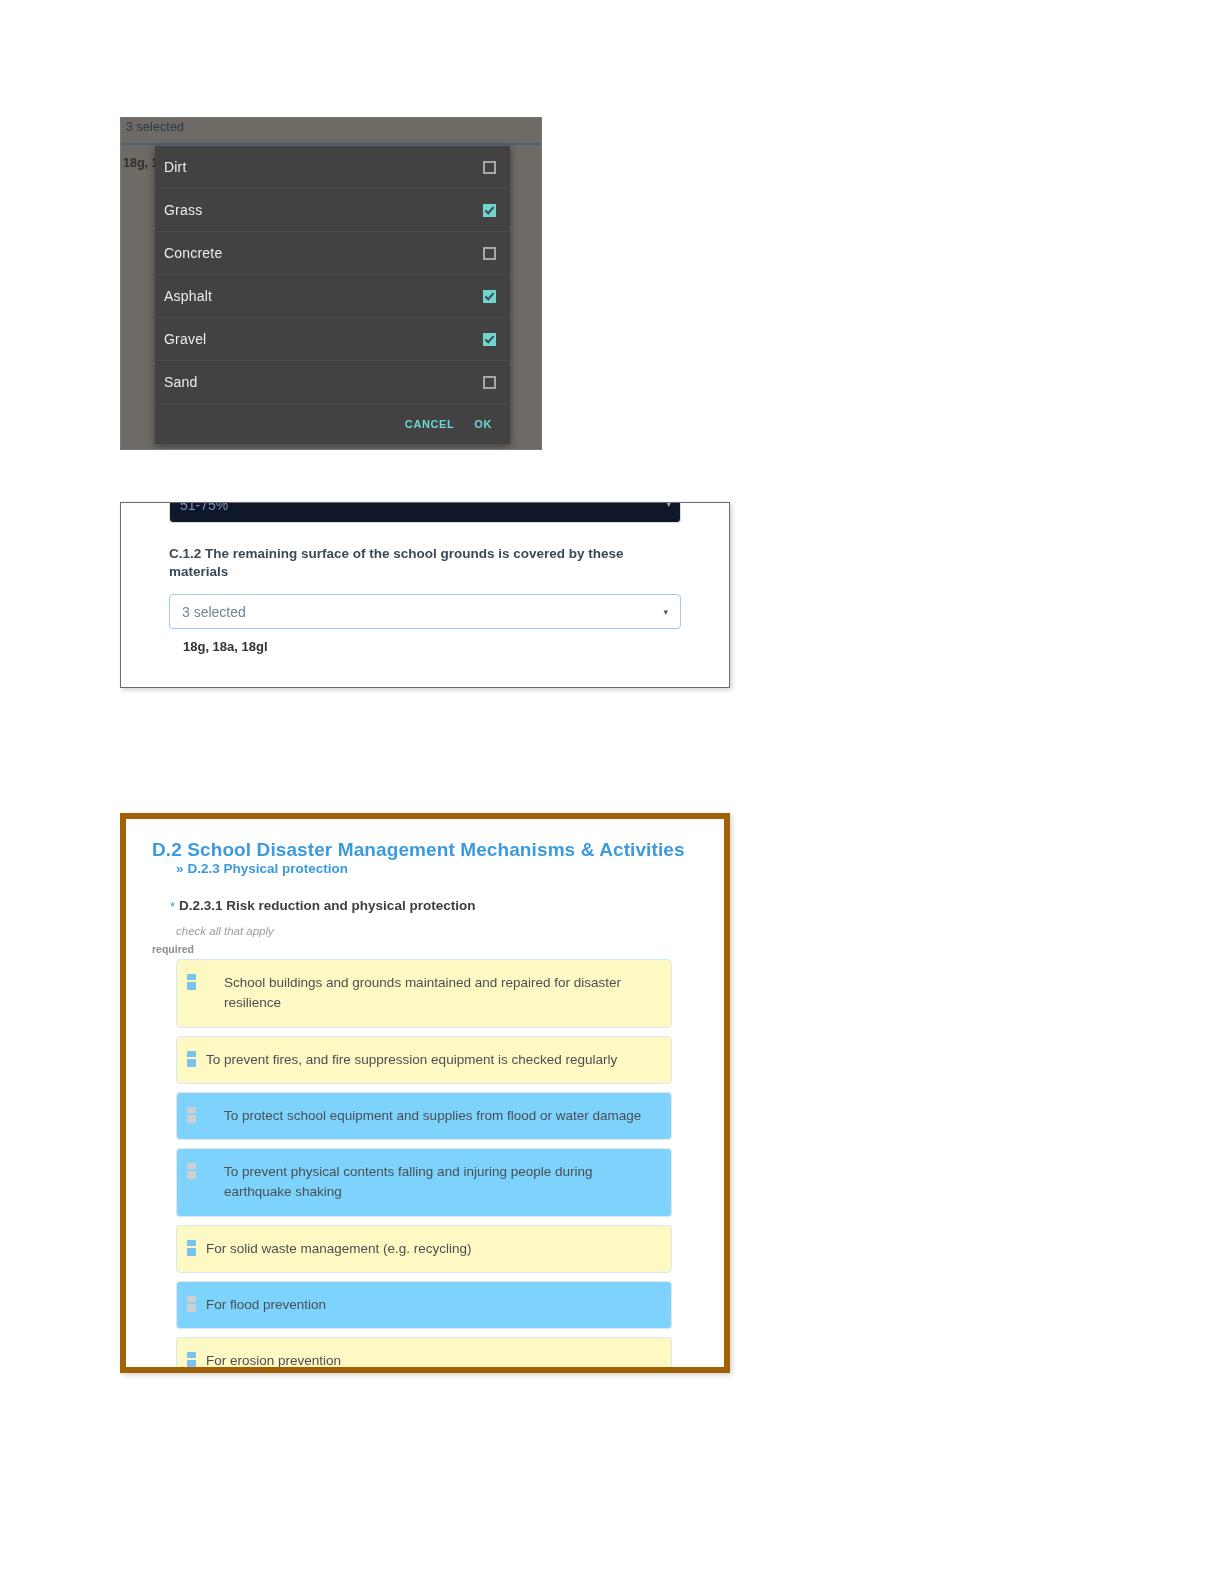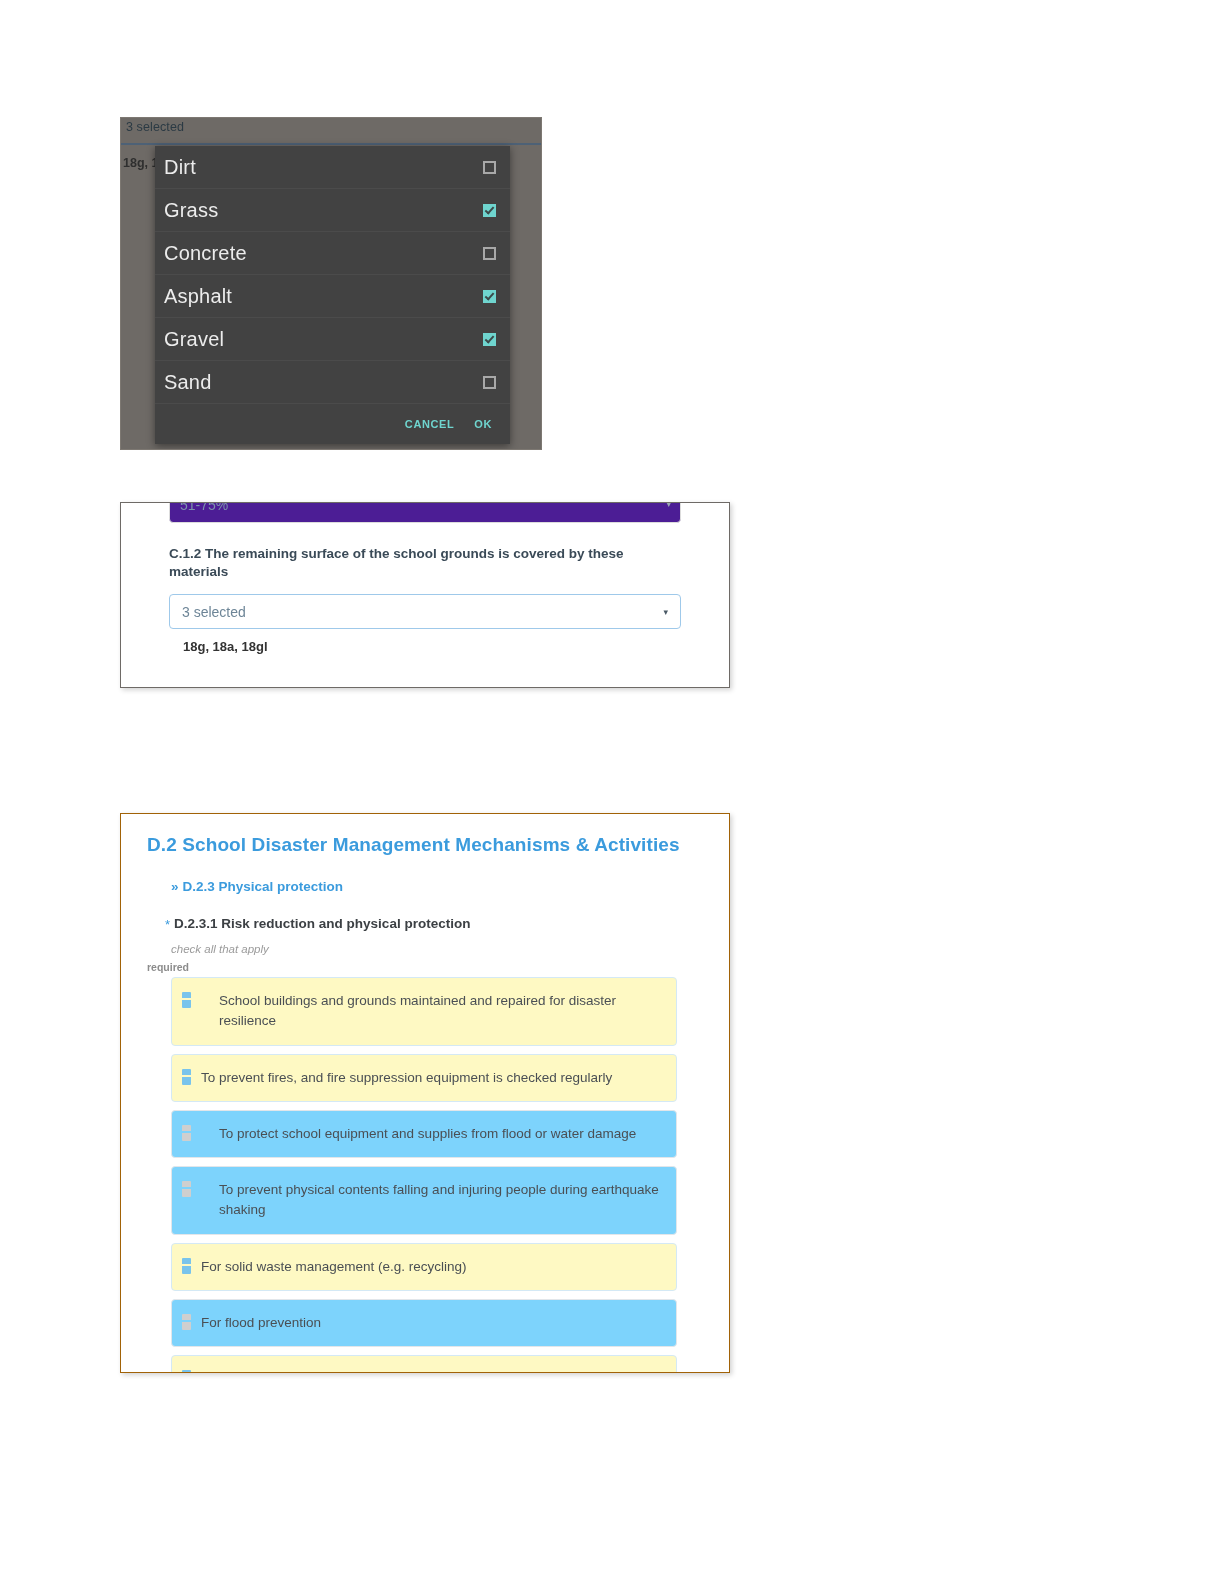--- a/index.html
+++ b/index.html
@@ -80,7 +80,7 @@
   .p1-row-label {
     flex: 1;
     color: #ececec;
-    font-size: 20px;
+    font-size: 14px;
     letter-spacing: .2px;
   }
   .p1-cb {

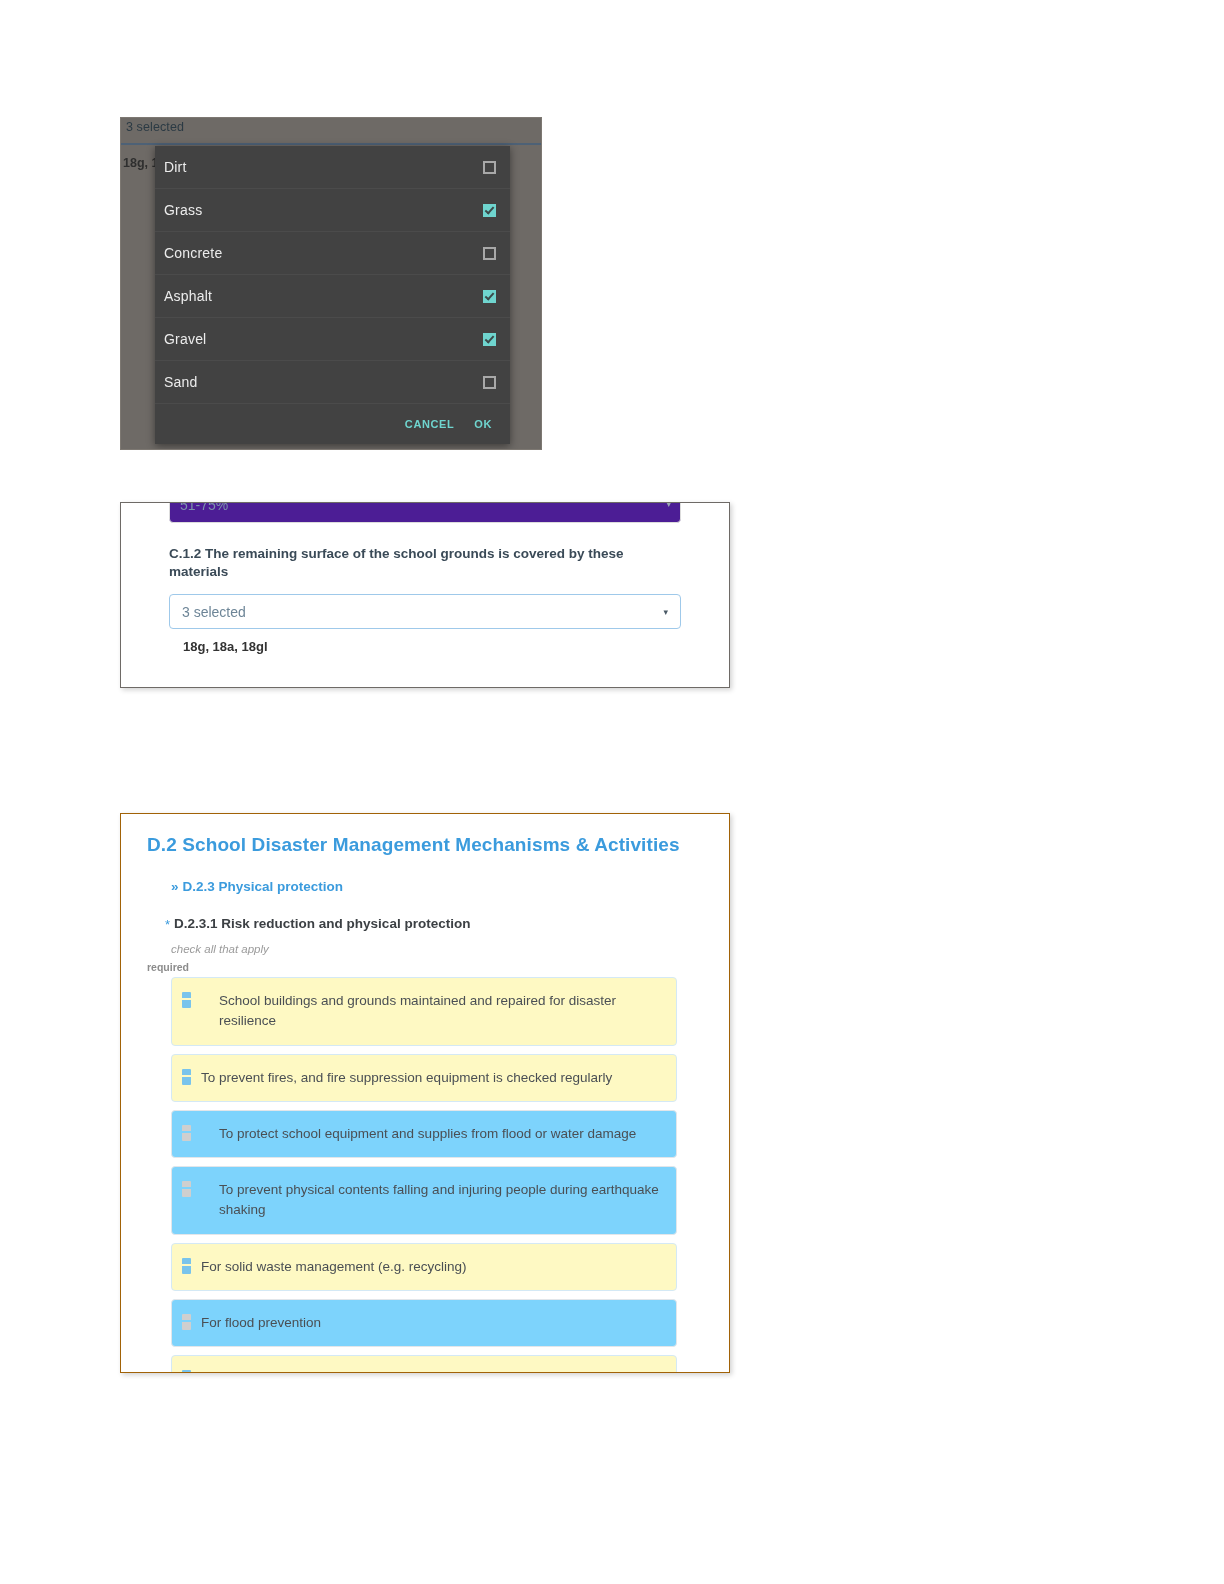--- a/index.html
+++ b/index.html
@@ -150,7 +150,7 @@
     height: 34px;
     border: 1px solid #dcdcdc;
     border-radius: 4px;
-    background: #4c1d95;
+    background: #0f172a;
     color: #7b93ab;
     font-size: 14px;
     padding: 7px 10px;

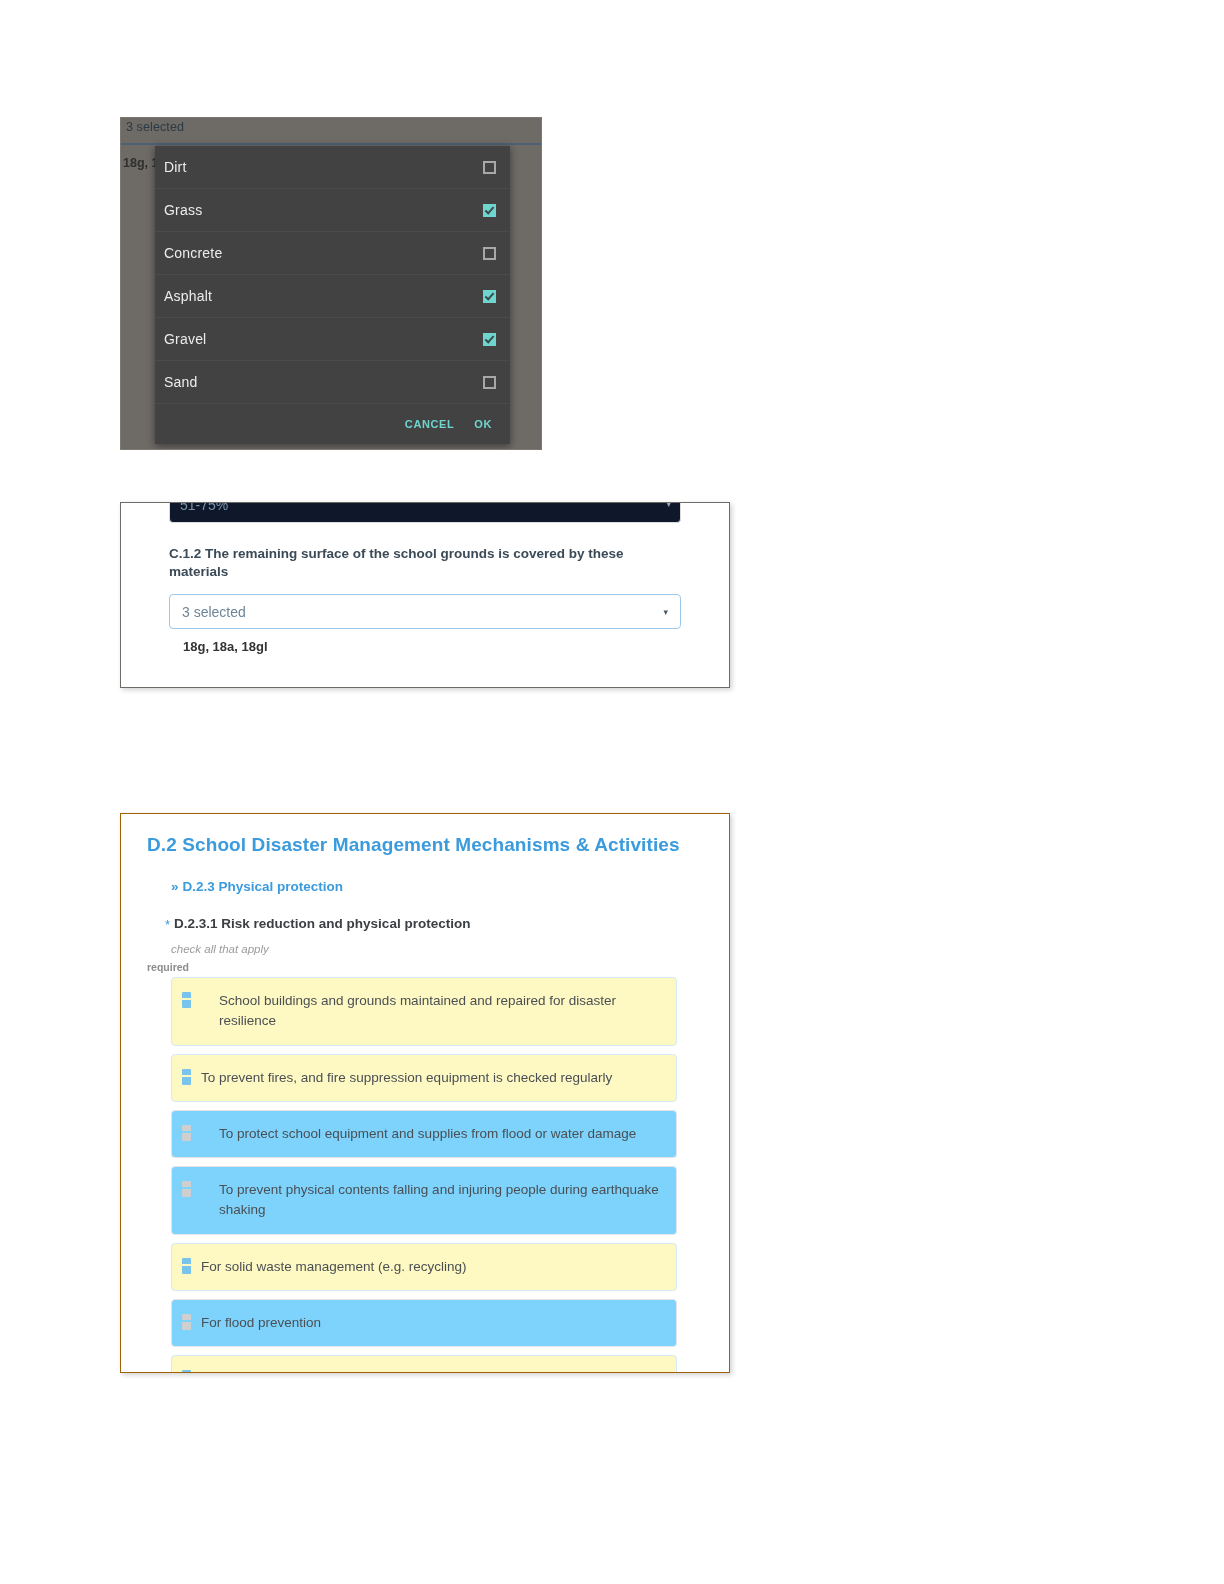--- a/index.html
+++ b/index.html
@@ -214,7 +214,7 @@
     width: 610px;
     height: 560px;
     background: #ffffff;
-    border: 1px solid #a16207;
+    border: 6px solid #a16207;
     box-sizing: border-box;
     overflow: hidden;
     box-shadow: 2px 2px 5px rgba(0,0,0,.18);

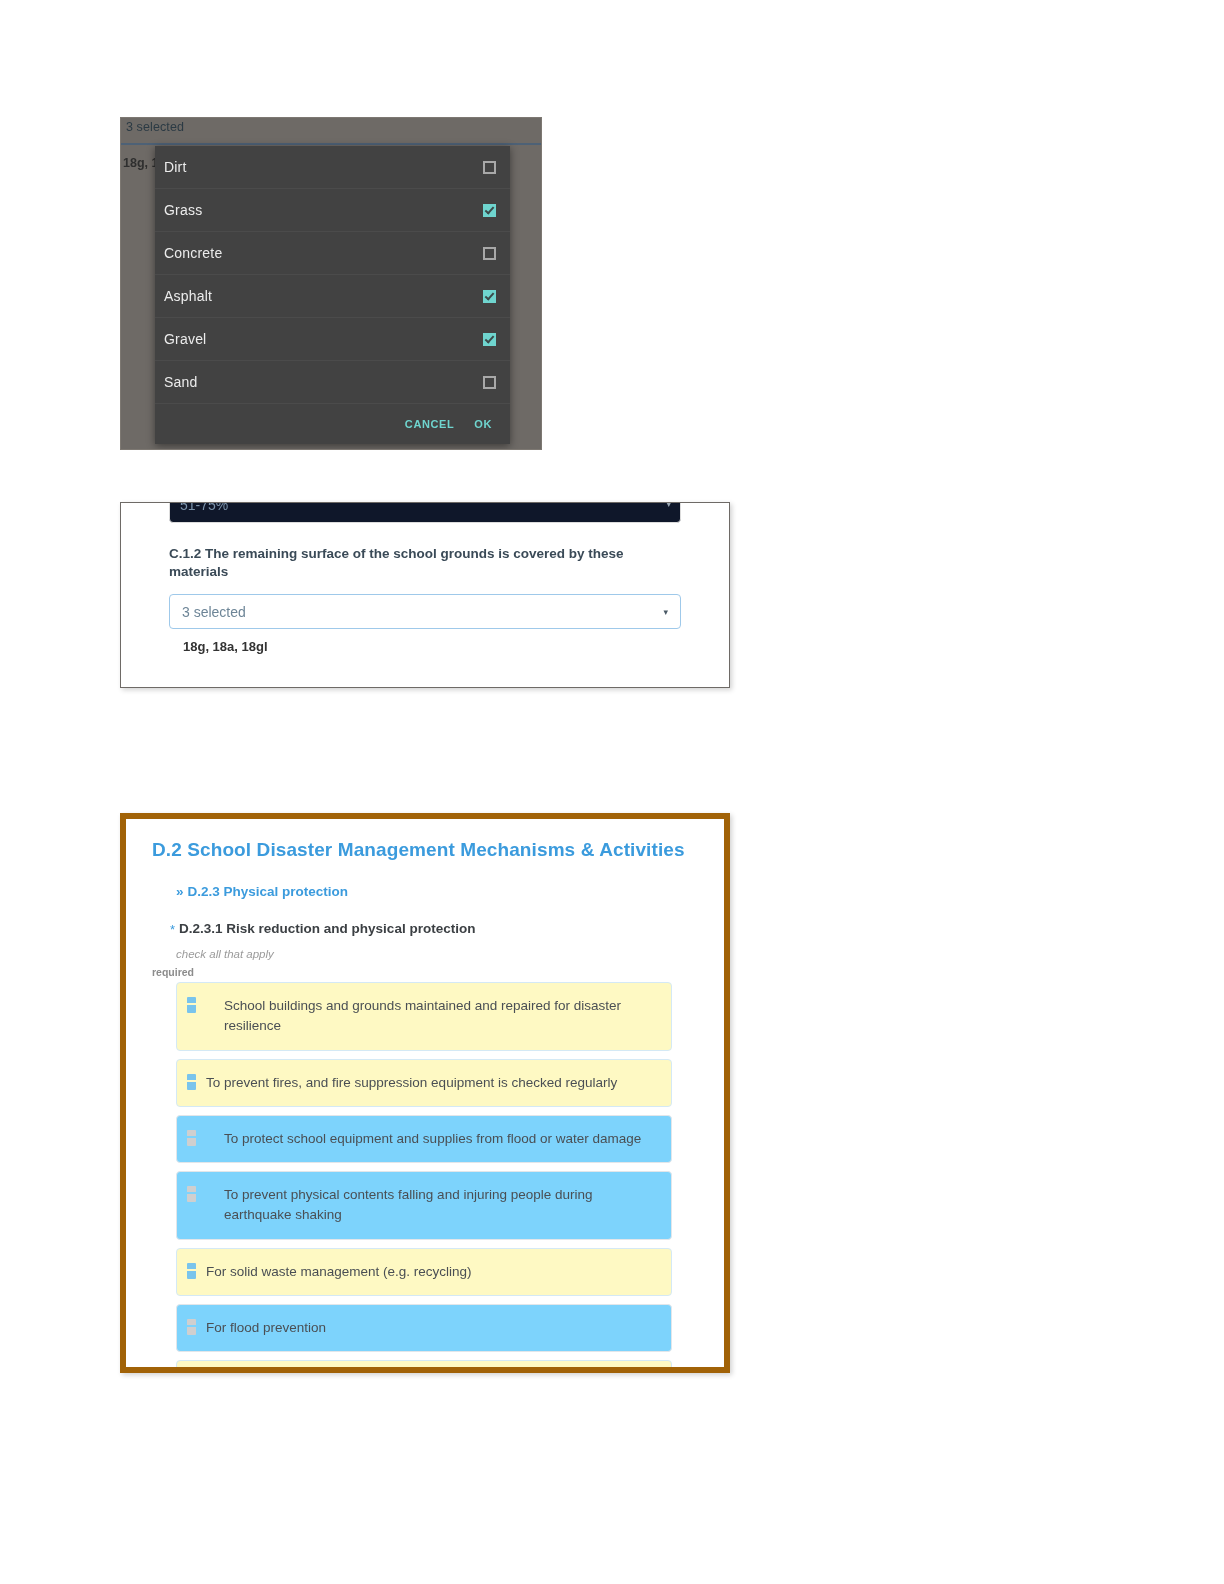--- a/index.html
+++ b/index.html
@@ -234,7 +234,6 @@
     letter-spacing: .1px;
   }
   .p3-subtitle {
-    margin-top: 23px;
     margin-left: 24px;
     font-size: 13.5px;
     font-weight: bold;

